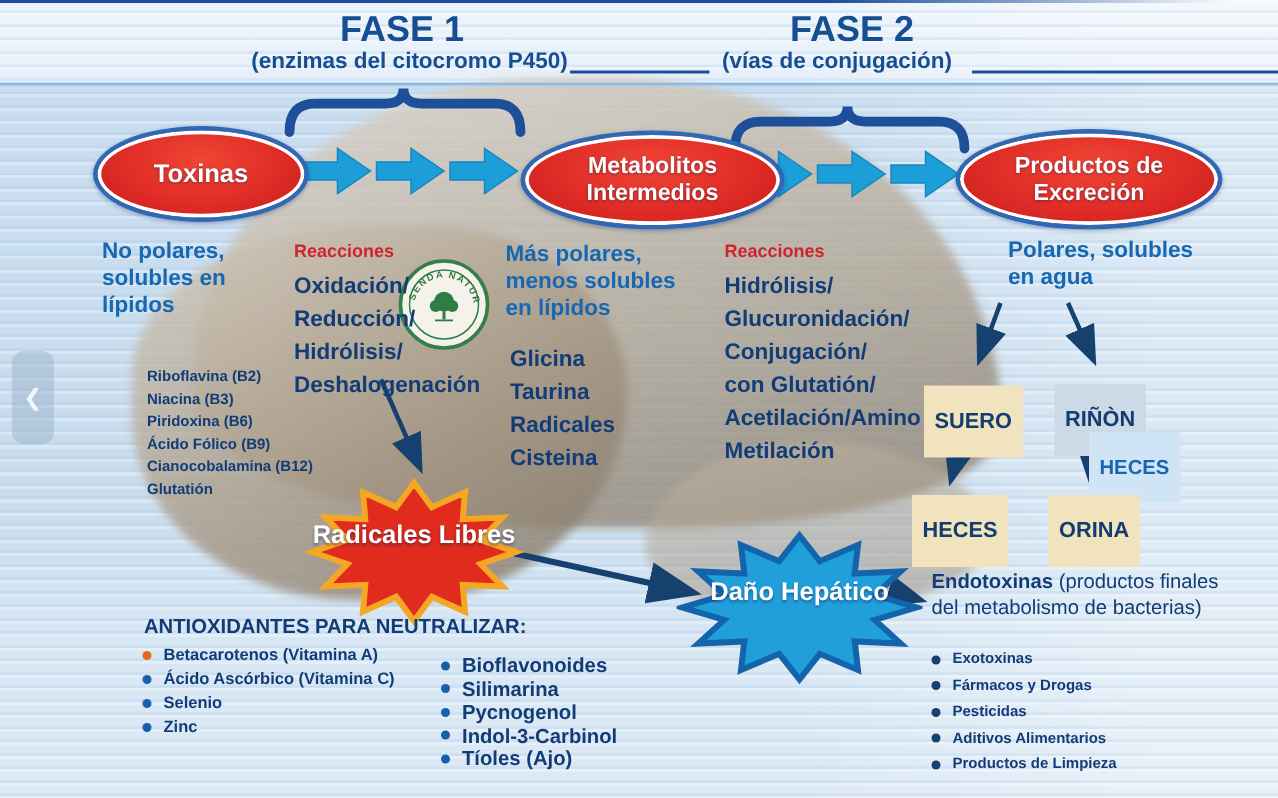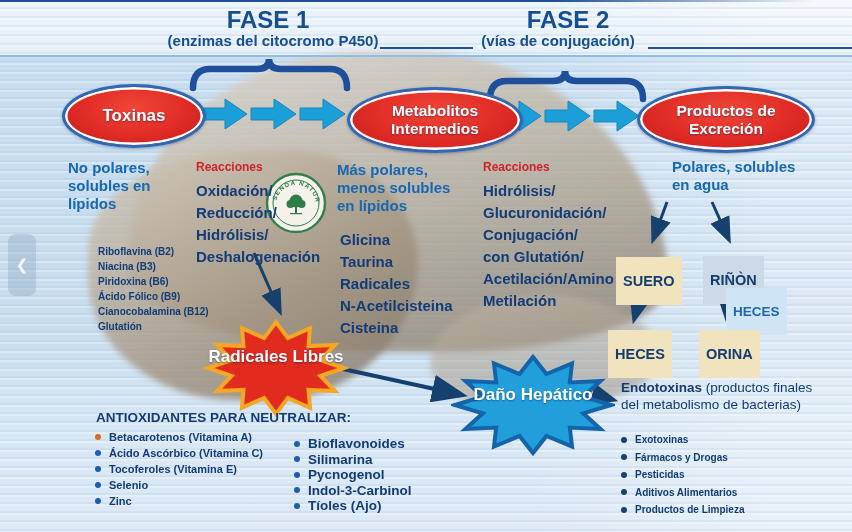--- a/index.html
+++ b/index.html
@@ -166,7 +166,6 @@
     <div>Glicina</div>
     <div>Taurina</div>
     <div>Radicales</div>
-    <div>N-Acetilcisteina</div>
     <div>Cisteina</div>
   </div>
 

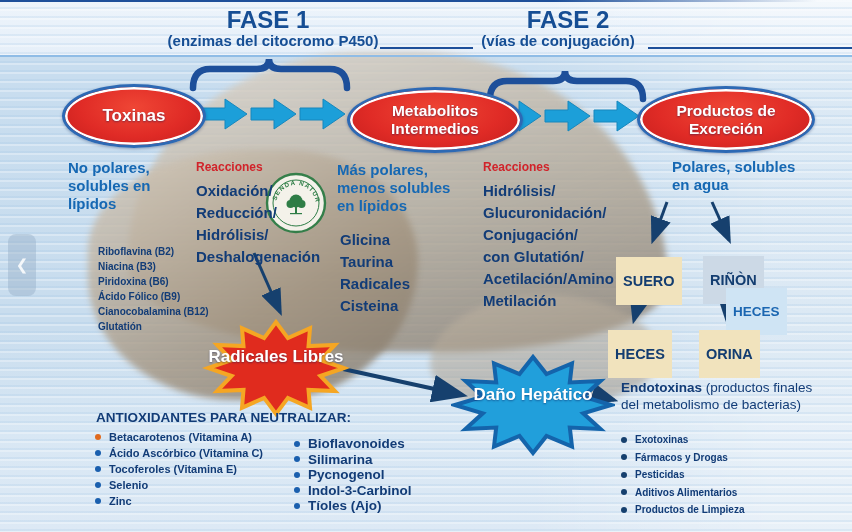--- a/index.html
+++ b/index.html
@@ -208,10 +208,6 @@
       </div>
     <div class="li">
         <span class="blt"></span>
-        <span>Tocoferoles (Vitamina E)</span>
-      </div>
-    <div class="li">
-        <span class="blt"></span>
         <span>Selenio</span>
       </div>
     <div class="li">

